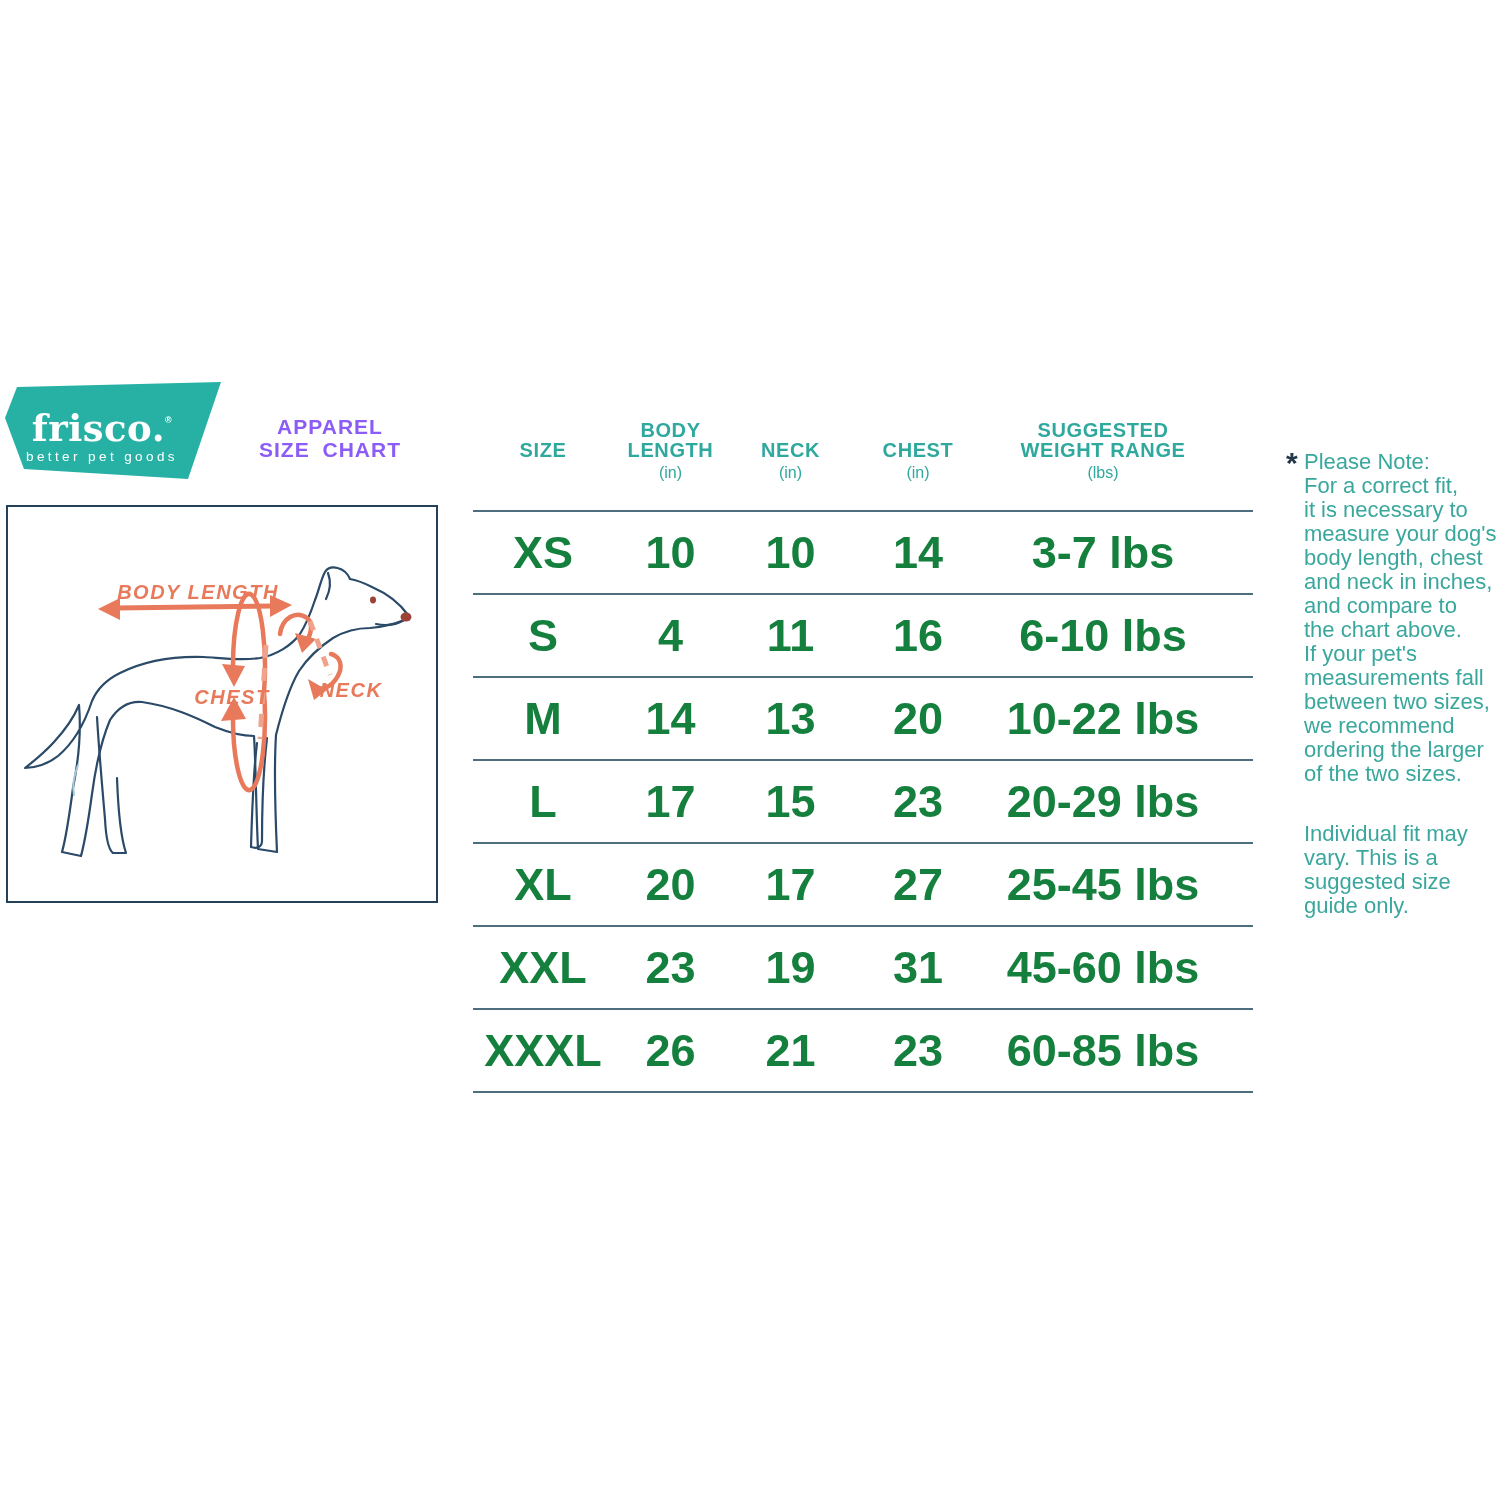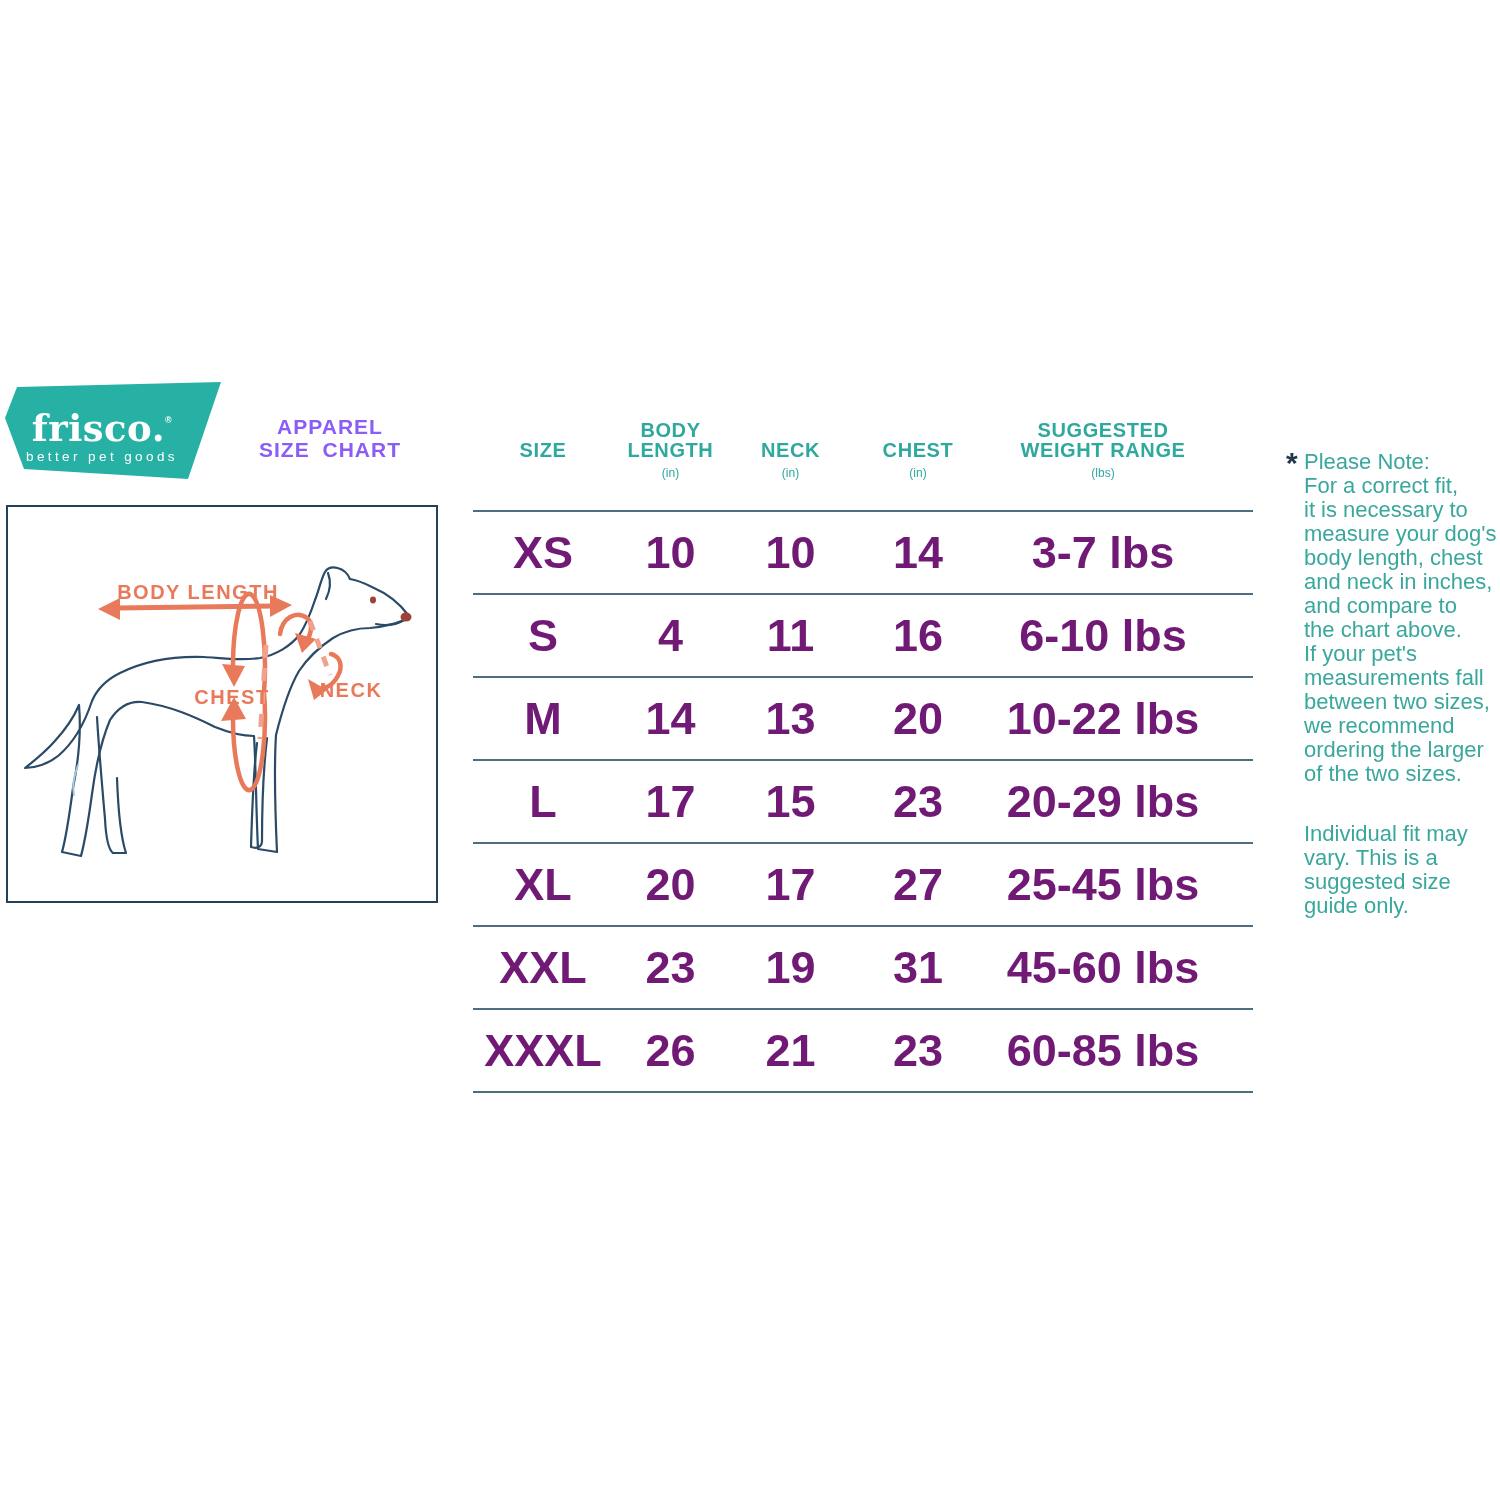--- a/index.html
+++ b/index.html
@@ -25,7 +25,7 @@
   .thead { position:absolute; left:473px; top:420px; width:780px; display:flex; color:#2fa89e; }
   .hcell { display:flex; flex-direction:column; justify-content:flex-end; text-align:center; }
   .hline { height:20px; line-height:20px; font-size:20px; font-weight:bold; letter-spacing:0.6px; }
-  .hline.unit { font-weight:400; font-size:12px; height:23px; line-height:26px; letter-spacing:0; }
+  .hline.unit { font-weight:400; font-size:16px; height:23px; line-height:26px; letter-spacing:0; }
   .col0 { width:140px; } .col1 { width:115px; } .col2 { width:125px; } .col3 { width:130px; } .col4 { width:240px; }
 
   .tbody { position:absolute; left:473px; top:510px; width:780px; border-bottom:2px solid #4e6d7e; }

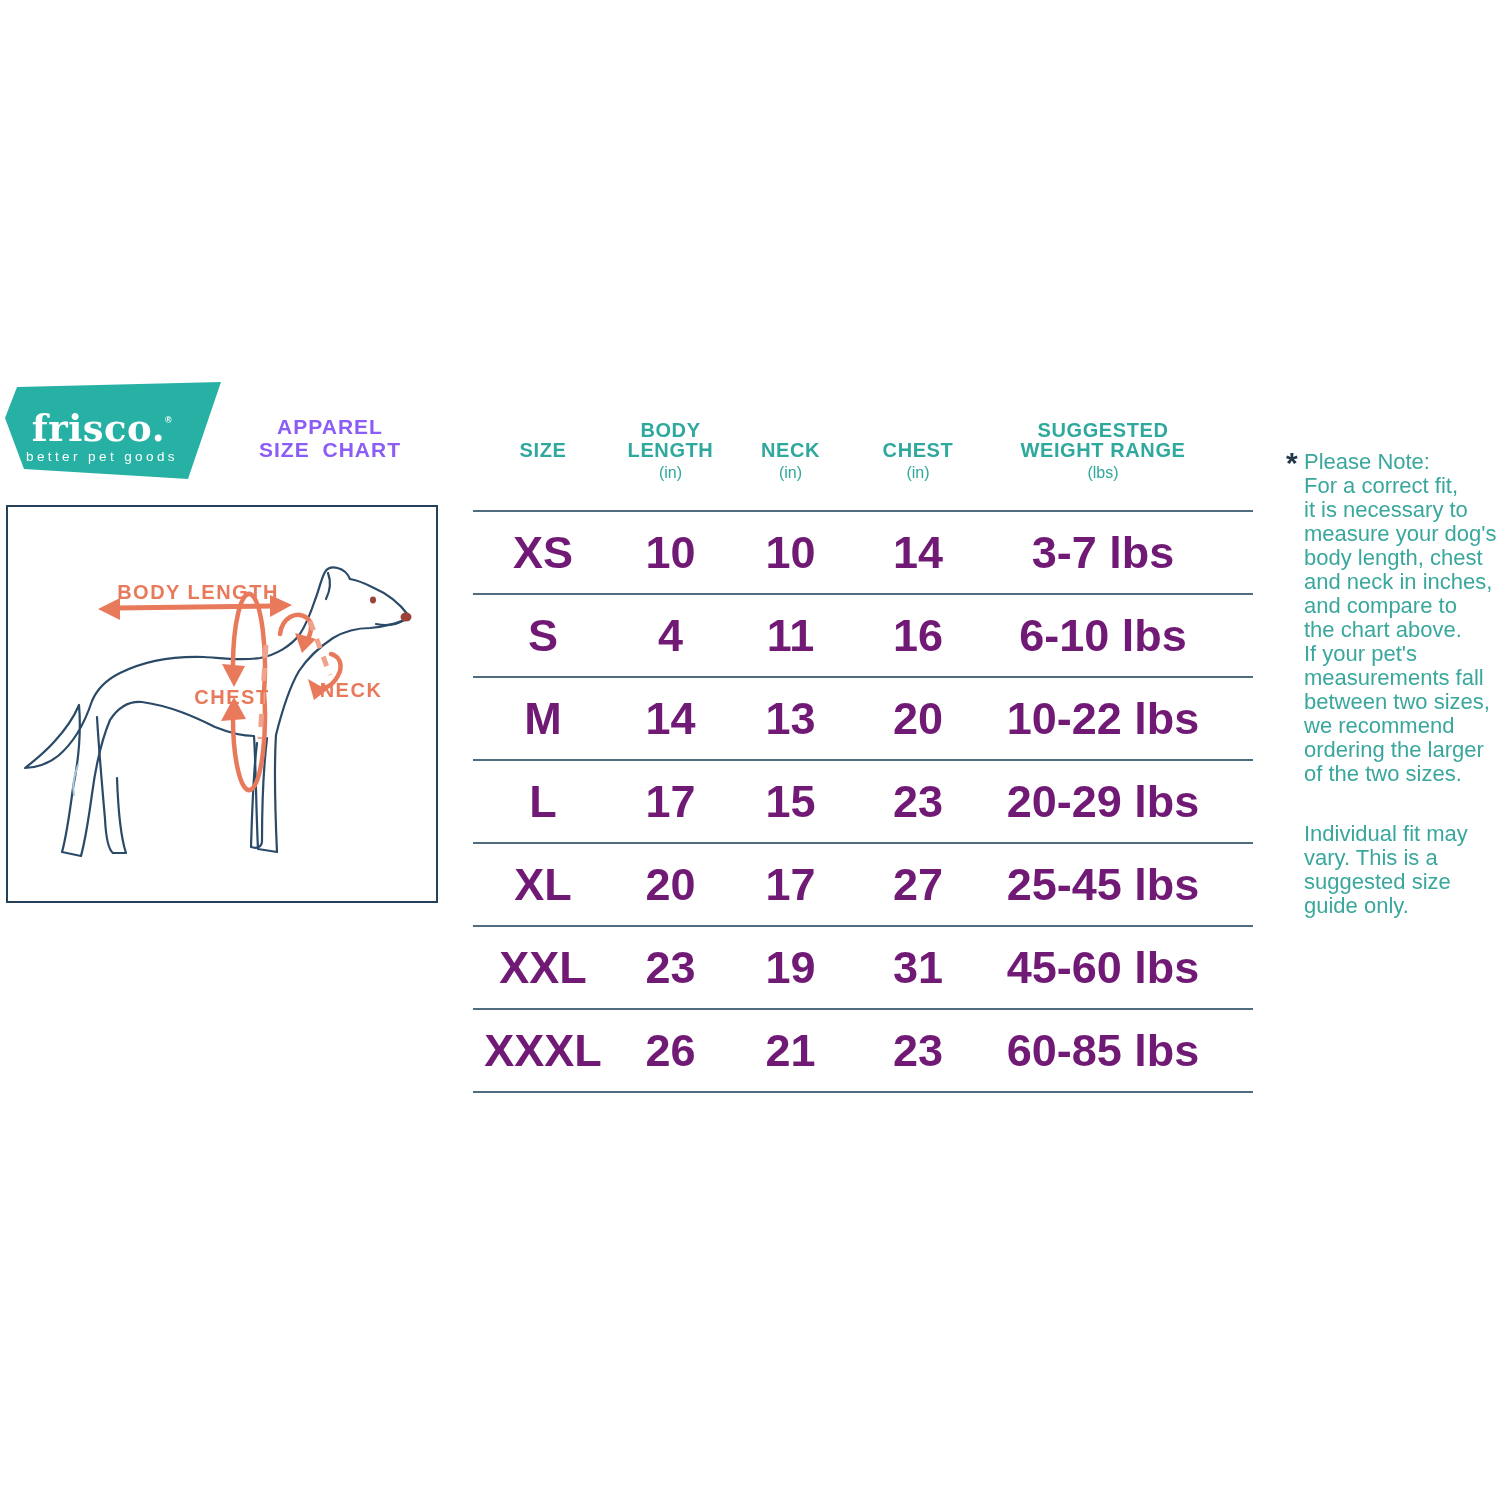--- a/index.html
+++ b/index.html
@@ -31,7 +31,7 @@
   .tbody { position:absolute; left:473px; top:510px; width:780px; border-bottom:2px solid #4e6d7e; }
   .trow { display:flex; height:83px; border-top:2px solid #4e6d7e; }
   .cell { display:flex; align-items:center; justify-content:center;
-          font-size:45px; font-weight:bold; color:#701a75; letter-spacing:0px; }
+          font-size:45px; font-weight:bold; color:#15803d; letter-spacing:0px; }
 
   
   .note-asterisk { position:absolute; left:1286px; top:446px; font-size:30px; font-weight:bold; color:#22384a; }

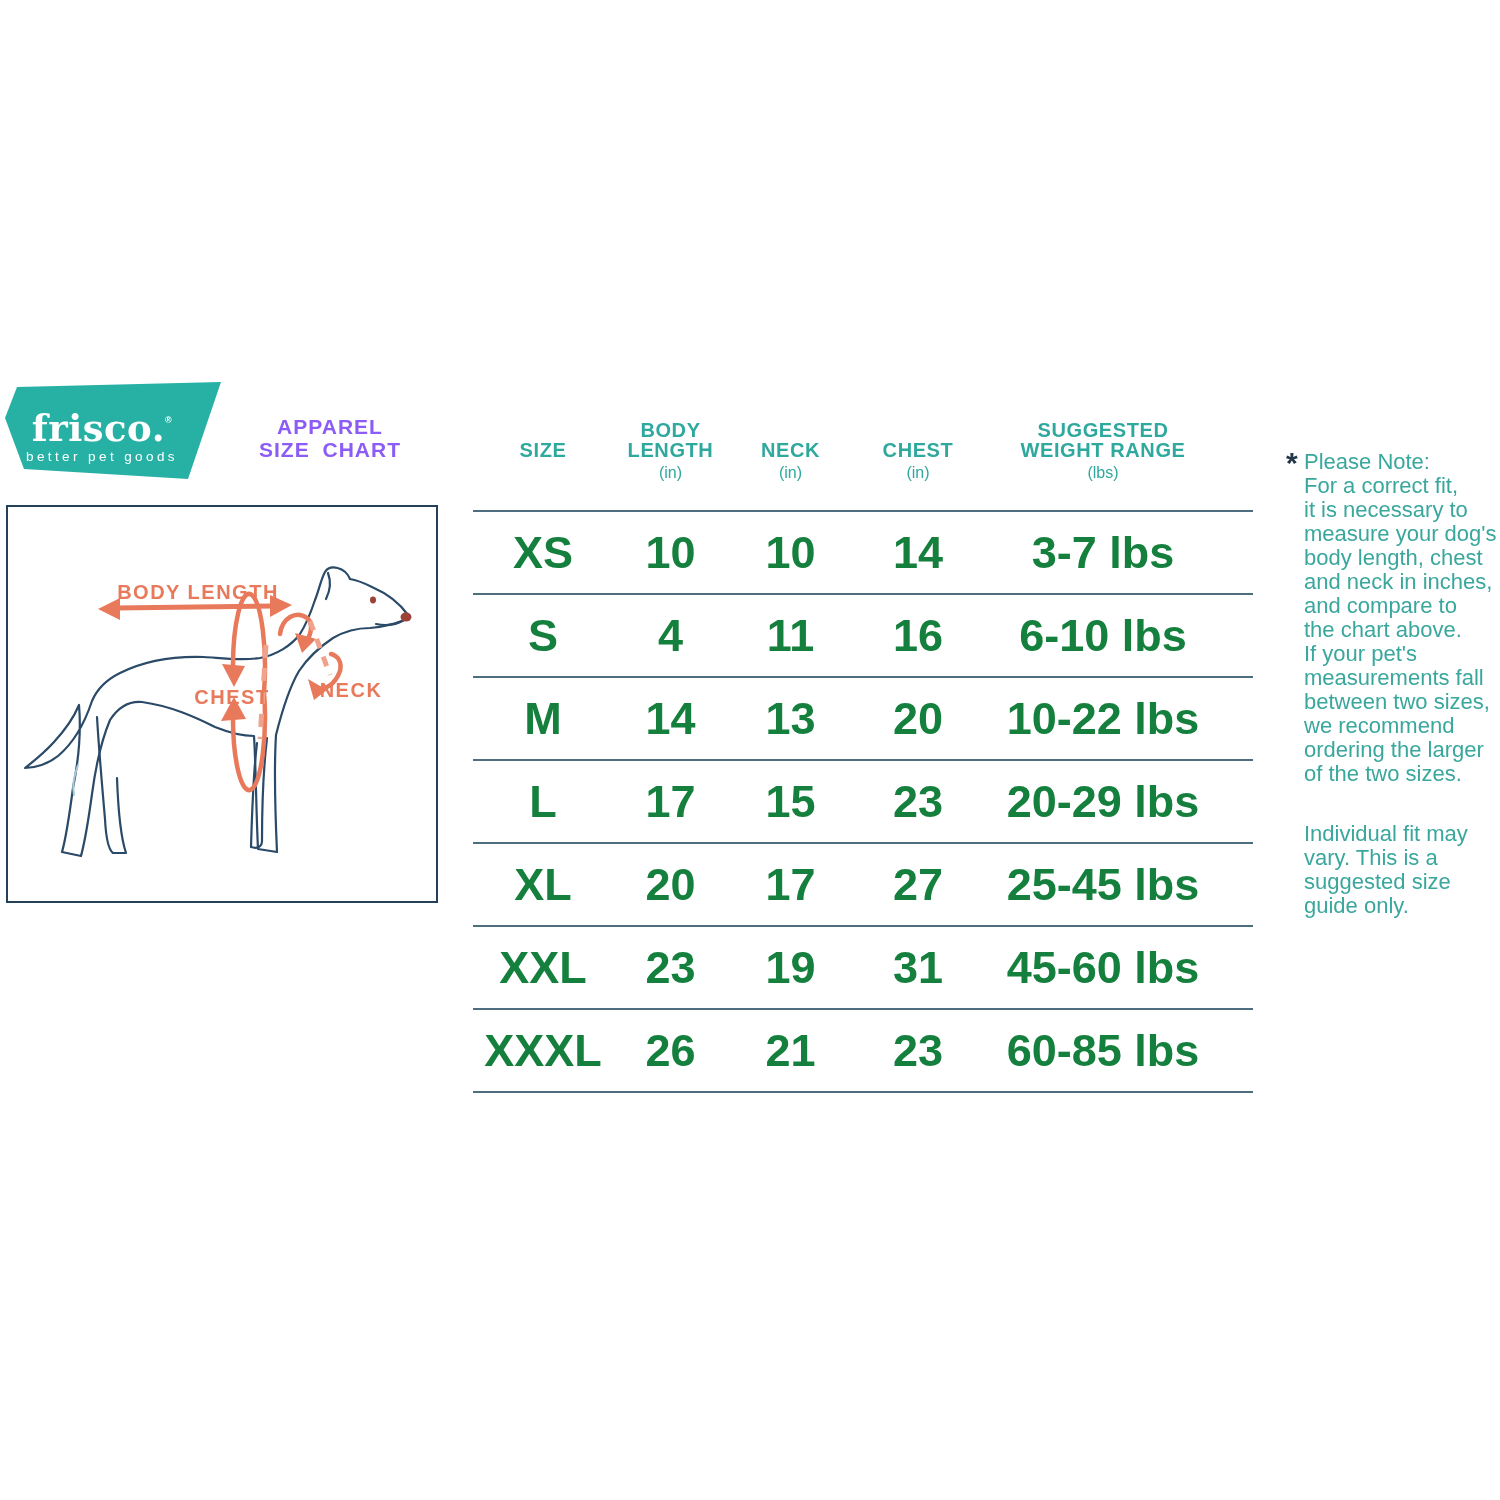--- a/index.html
+++ b/index.html
@@ -19,7 +19,7 @@
            color:#8b5cf6; font-weight:bold; font-size:21px; line-height:23px; letter-spacing:1px; word-spacing:6px; }
 
   
-  .dog-box { position:absolute; left:6px; top:505px; width:432px; height:398px; border:2px solid #24415c; }
+  .dog-box { position:absolute; left:6px; top:505px; width:432px; height:398px; border:2px solid #24415c;font-style:italic; }
 
   
   .thead { position:absolute; left:473px; top:420px; width:780px; display:flex; color:#2fa89e; }

